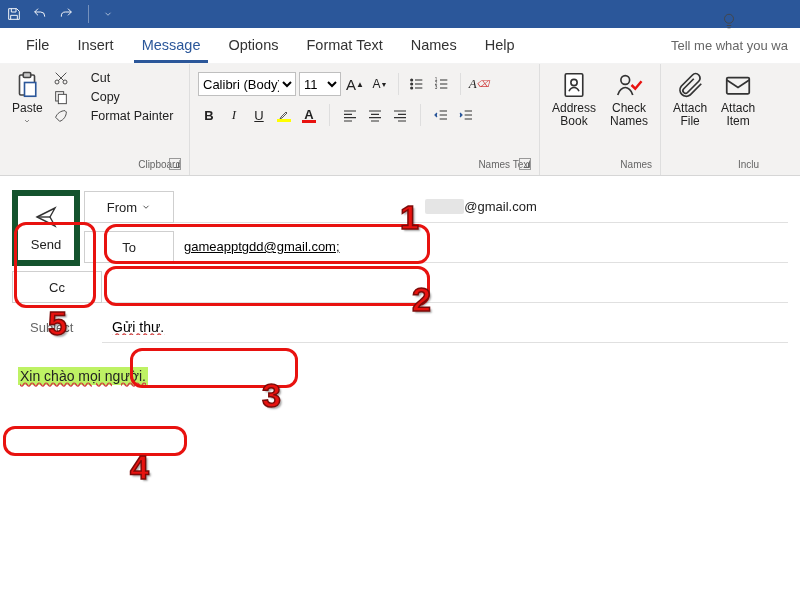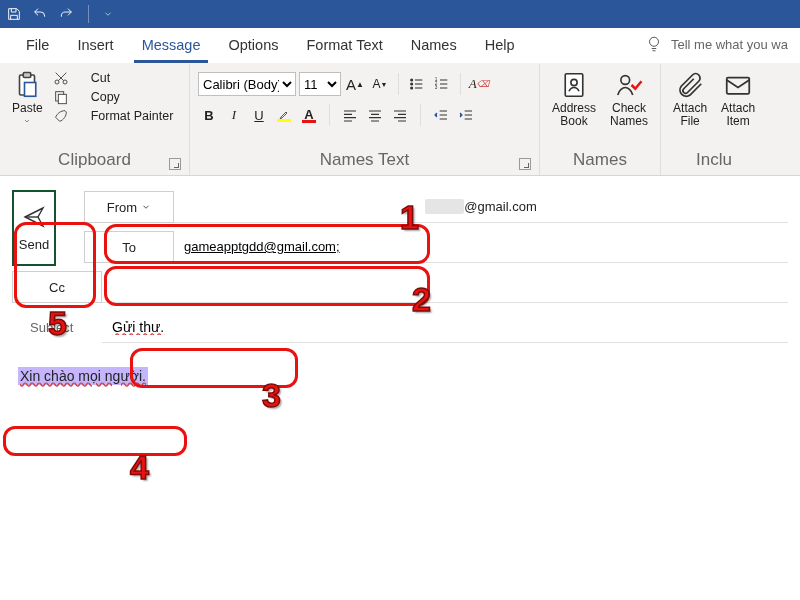--- a/index.html
+++ b/index.html
@@ -17,7 +17,7 @@
   .tab { padding: 8px 14px 10px; font-size: 14.5px; color: #333; cursor: pointer; position: relative; }
   .tab.active { color: #2b579a; }
   .tab.active::after { content: ""; position: absolute; left: 6px; right: 6px; bottom: 0; height: 3px; background: #2b579a; }
-  .tell-me { margin-left: auto; display: flex; align-items: center; gap: 8px; color: #666; padding: 8px 0 10px; }
+  .tell-me { margin-left: auto; display: flex; align-items: center; gap: 8px; color: #666; padding: 8px 0 10px; flex-direction: column; }
   .bulb { width: 18px; height: 18px; stroke: #444; fill: none; stroke-width: 1.2; }
 
   

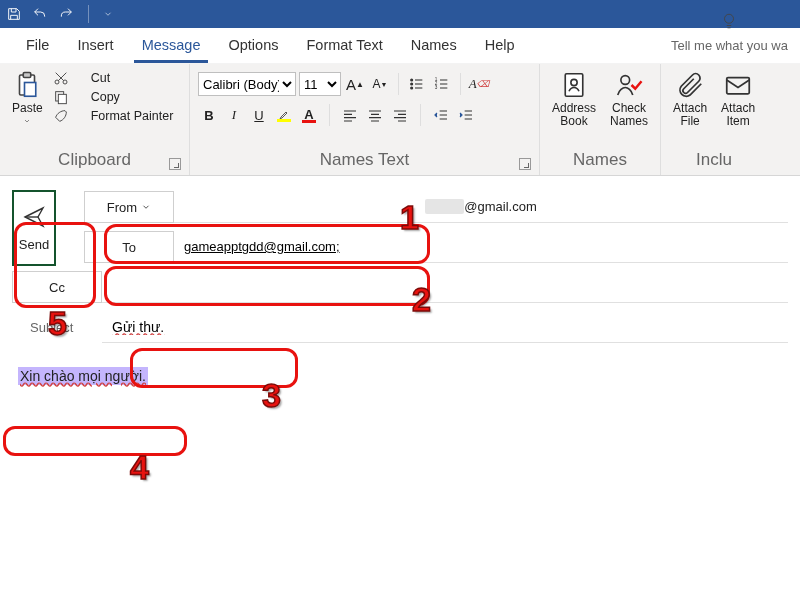--- a/index.html
+++ b/index.html
@@ -24,7 +24,7 @@
   .ribbon { background: #f3f2f1; border-bottom: 1px solid #d6d6d6; height: 112px; display: flex; }
   .group { border-right: 1px solid #dedede; padding: 4px 8px 2px; display: flex; flex-direction: column; }
   .group-body { flex: 1; display: flex; align-items: flex-start; gap: 6px; }
-  .group-label { text-align: center; font-size: 17px; color: #666; padding: 2px 0 3px; position: relative; }
+  .group-label { text-align: right; font-size: 10px; color: #666; padding: 2px 0 3px; position: relative; }
   .dlg-launch { position: absolute; right: 0; bottom: 3px; width: 12px; height: 12px; border: 1px solid #999; }
   .dlg-launch::after { content: ""; position: absolute; right: 1px; bottom: 1px; width: 4px; height: 4px; border-right: 1px solid #666; border-bottom: 1px solid #666; }
 

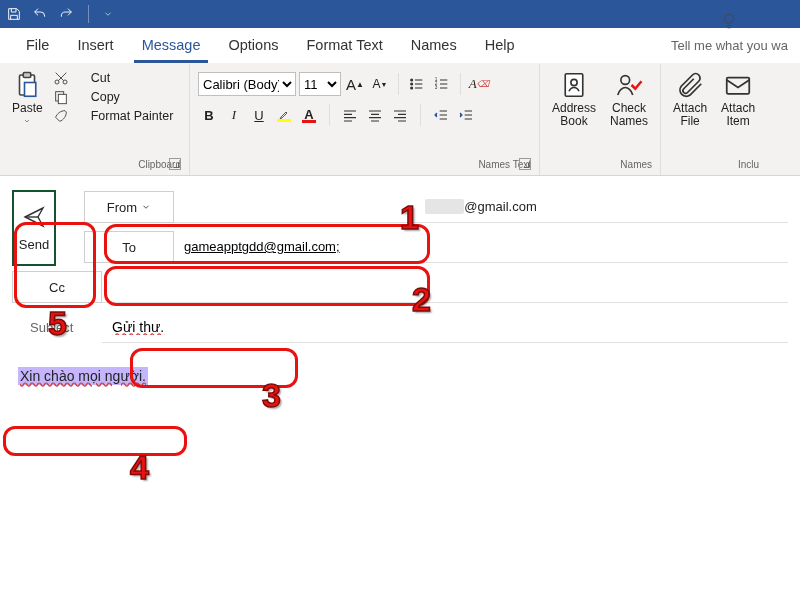--- a/index.html
+++ b/index.html
@@ -49,7 +49,7 @@
   
   .compose { padding: 14px 12px 0 12px; }
   .send-col { float: left; width: 72px; }
-  .send-btn { width: 44px; height: 76px; border: 2px solid #14532d; display: flex; flex-direction: column; align-items: center; justify-content: center; gap: 8px; cursor: pointer; }
+  .send-btn { width: 68px; height: 76px; border: 6px solid #14532d; display: flex; flex-direction: column; align-items: center; justify-content: center; gap: 8px; cursor: pointer; }
   .send-ico { width: 30px; height: 24px; }
   .fields { }
   .fld-row { display: flex; align-items: center; height: 34px; margin-bottom: 6px; }

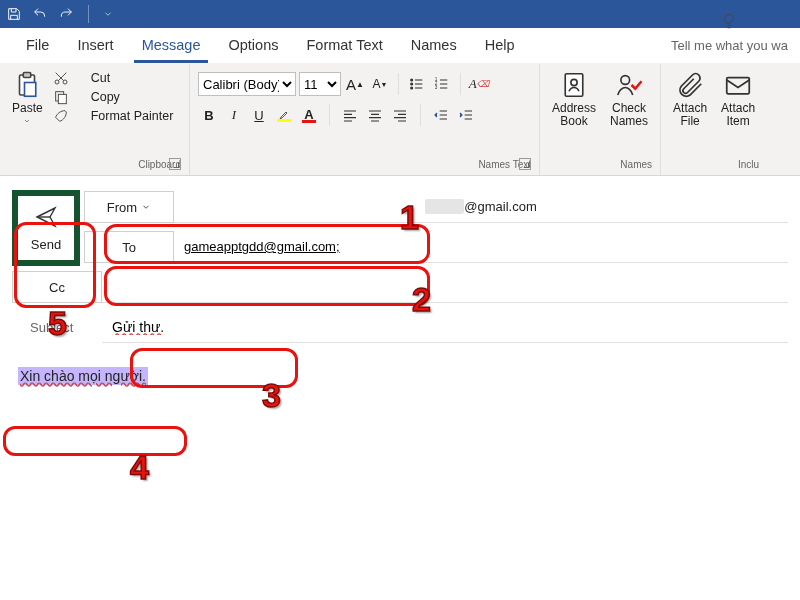--- a/index.html
+++ b/index.html
@@ -59,7 +59,7 @@
   .subj-input { flex: 1; border: none; border-bottom: 1px solid #e0e0e0; height: 32px; padding: 0 10px; font-size: 14px; outline: none; }
 
   .body-area { clear: both; padding: 18px 6px; }
-  .body-text { font-size: 14px; background: #c4b5fd; padding: 1px 2px; text-decoration-line: underline; text-decoration-style: wavy; text-decoration-color: #d04040; }
+  .body-text { font-size: 14px; background: #bef264; padding: 1px 2px; text-decoration-line: underline; text-decoration-style: wavy; text-decoration-color: #d04040; }
 
   
   .ann-box { position: absolute; border: 3px solid #e8120f; border-radius: 12px; pointer-events: none; }

